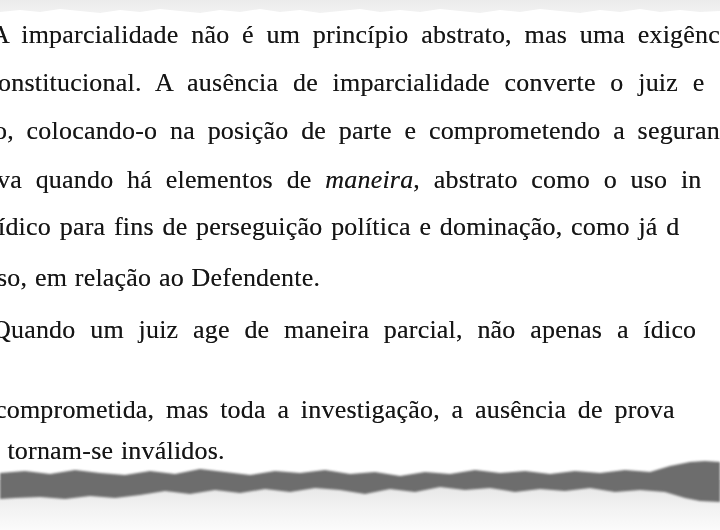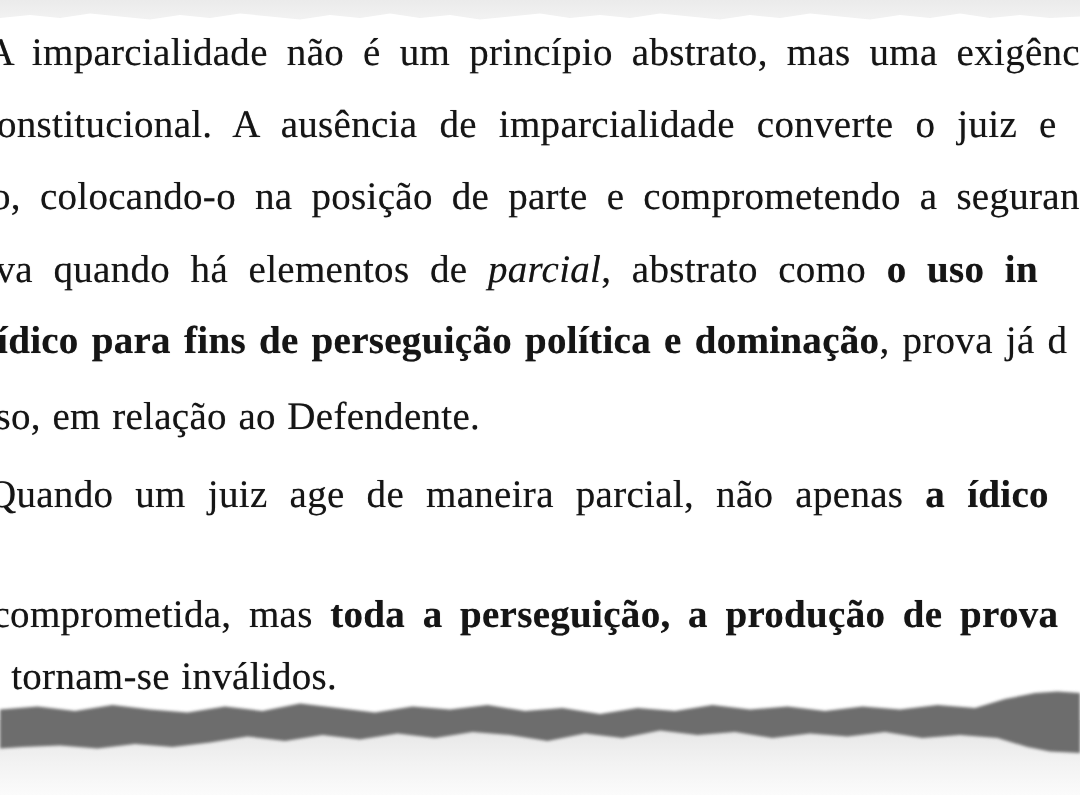--- a/index.html
+++ b/index.html
@@ -66,7 +66,7 @@
 
     <div class="text-line" style="top:116px; left:-6px; word-spacing:6px;"><span>o, colocando-o na posição de parte e comprometendo a seguran</span></div>
 
-    <div class="text-line" style="top:165px; left:-3px; word-spacing:7px;"><span>va quando há elementos de </span><span class="i">parcial</span><span>, abstrato como </span><span class="b">o uso in</span></div>
+    <div class="text-line" style="top:165px; left:-3px; word-spacing:7px;"><span>va quando há elementos de </span><span class="i">maneira</span><span>, abstrato como </span><span class="b">o uso in</span></div>
 
     <div class="text-line" style="top:212px; left:-2px; word-spacing:2px;"><span class="b">ídico para fins de perseguição política e dominação</span><span>, prova já d</span></div>
 

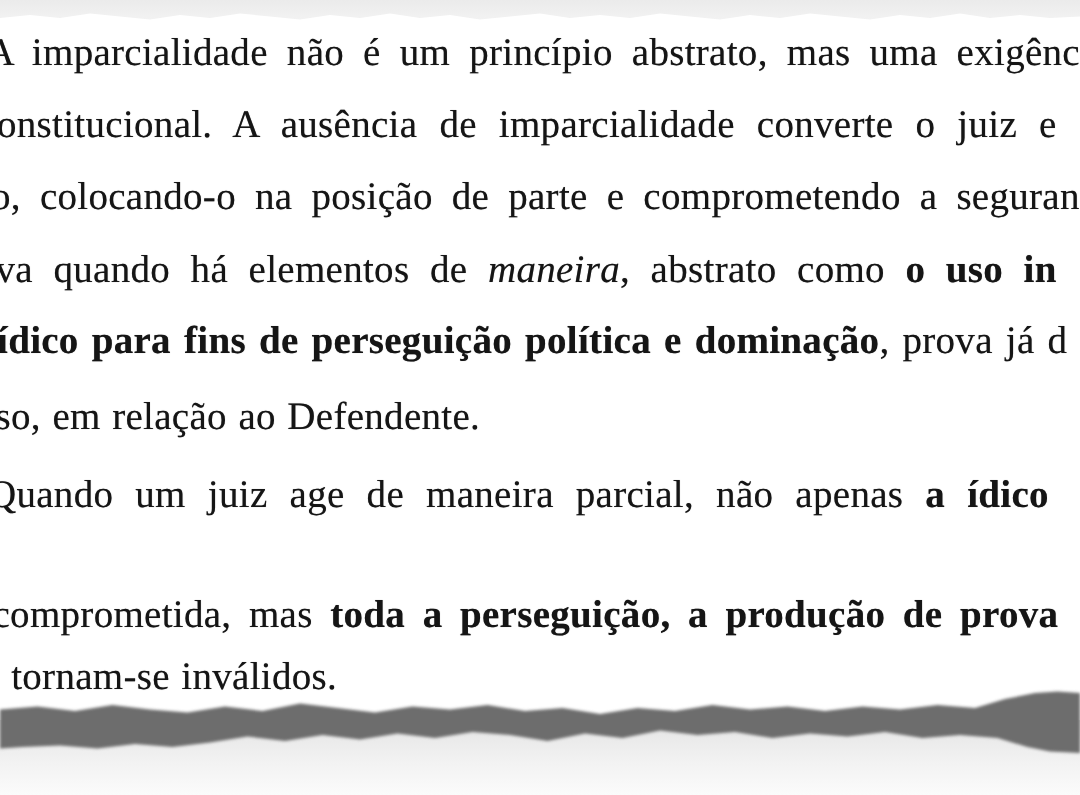--- a/index.html
+++ b/index.html
@@ -32,7 +32,7 @@
     
     text-shadow: 0 0 0.45px rgba(20,20,20,0.6);
   }
-  .text-line .b { font-weight: bold; }
+  .text-line .b { font-weight: normal; }
   .text-line .i { font-style: italic; }
   .edge-svg {
     position: absolute;

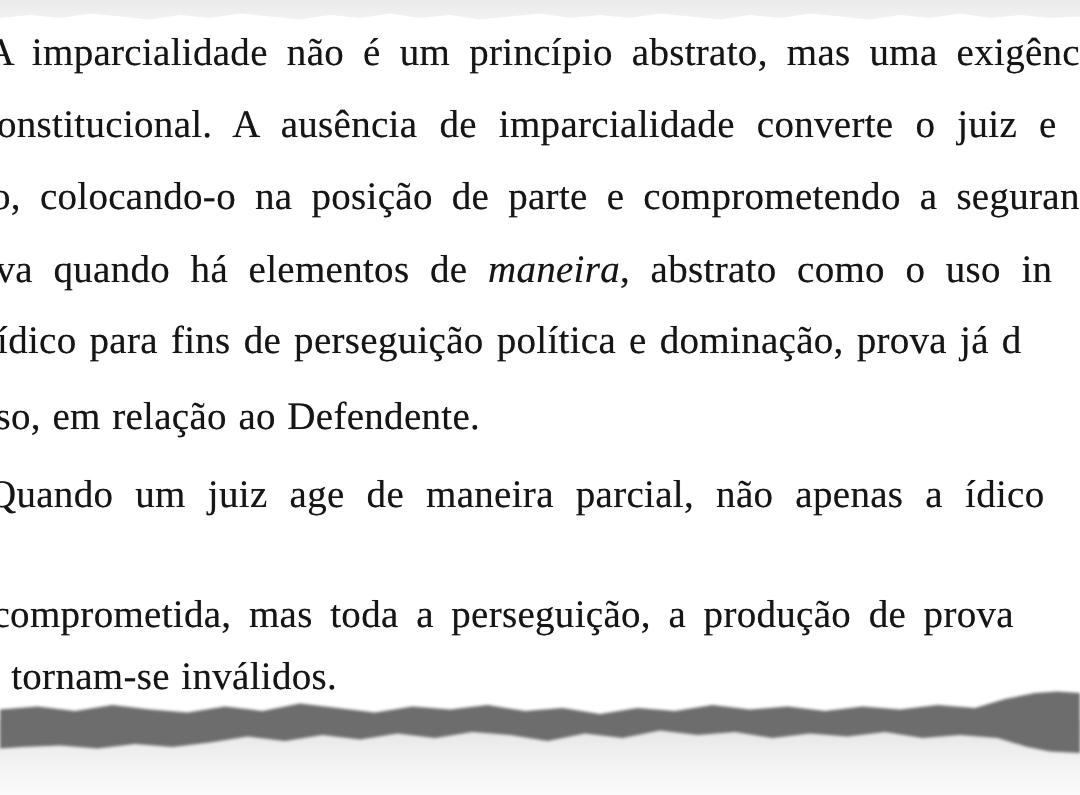--- a/index.html
+++ b/index.html
@@ -68,7 +68,7 @@
 
     <div class="text-line" style="top:165px; left:-3px; word-spacing:7px;"><span>va quando há elementos de </span><span class="i">maneira</span><span>, abstrato como </span><span class="b">o uso in</span></div>
 
-    <div class="text-line" style="top:212px; left:-2px; word-spacing:2px;"><span class="b">ídico para fins de perseguição política e dominação</span><span>, prova já d</span></div>
+    <div class="text-line" style="top:212px; left:-2px; word-spacing:2px;"><span class="b">ídico para fins de perseguição política e dominação</span><span>, como já d</span></div>
 
     <div class="text-line" style="top:263px; left:-3px; word-spacing:1px;"><span>so, em relação ao Defendente.</span></div>
 

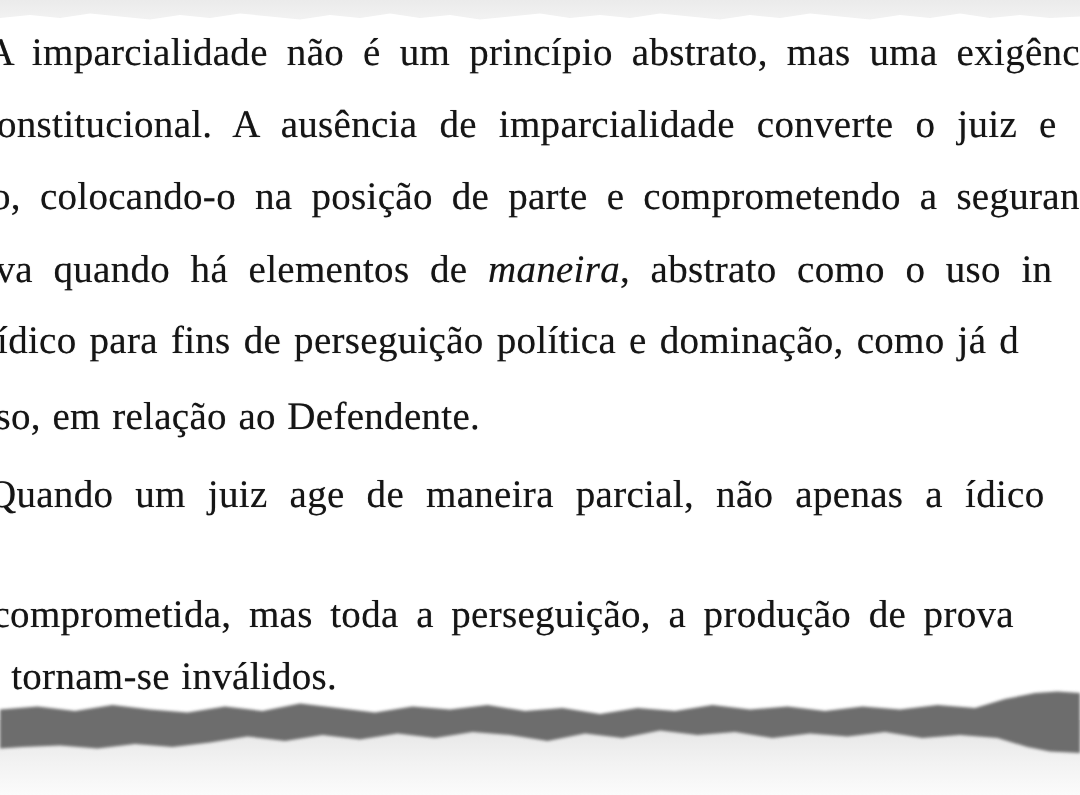--- a/index.html
+++ b/index.html
@@ -74,7 +74,7 @@
 
     <div class="text-line" style="top:315px; left:-8px; word-spacing:8px;"><span>Quando um juiz age de maneira parcial, não apenas </span><span class="b">a ídico</span></div>
 
-    <div class="text-line" style="top:395px; left:-5px; word-spacing:5px;"><span>comprometida, mas </span><span class="b">toda a perseguição, a produção de prova</span></div>
+    <div class="text-line" style="top:395px; left:-5px; word-spacing:5px;"><span>comprometida, mas </span><span class="b">toda a investigação, a ausência de prova</span></div>
 
     <div class="text-line" style="top:436px; left:-12px; word-spacing:1px;"><span>e tornam-se inválidos.</span></div>
 

